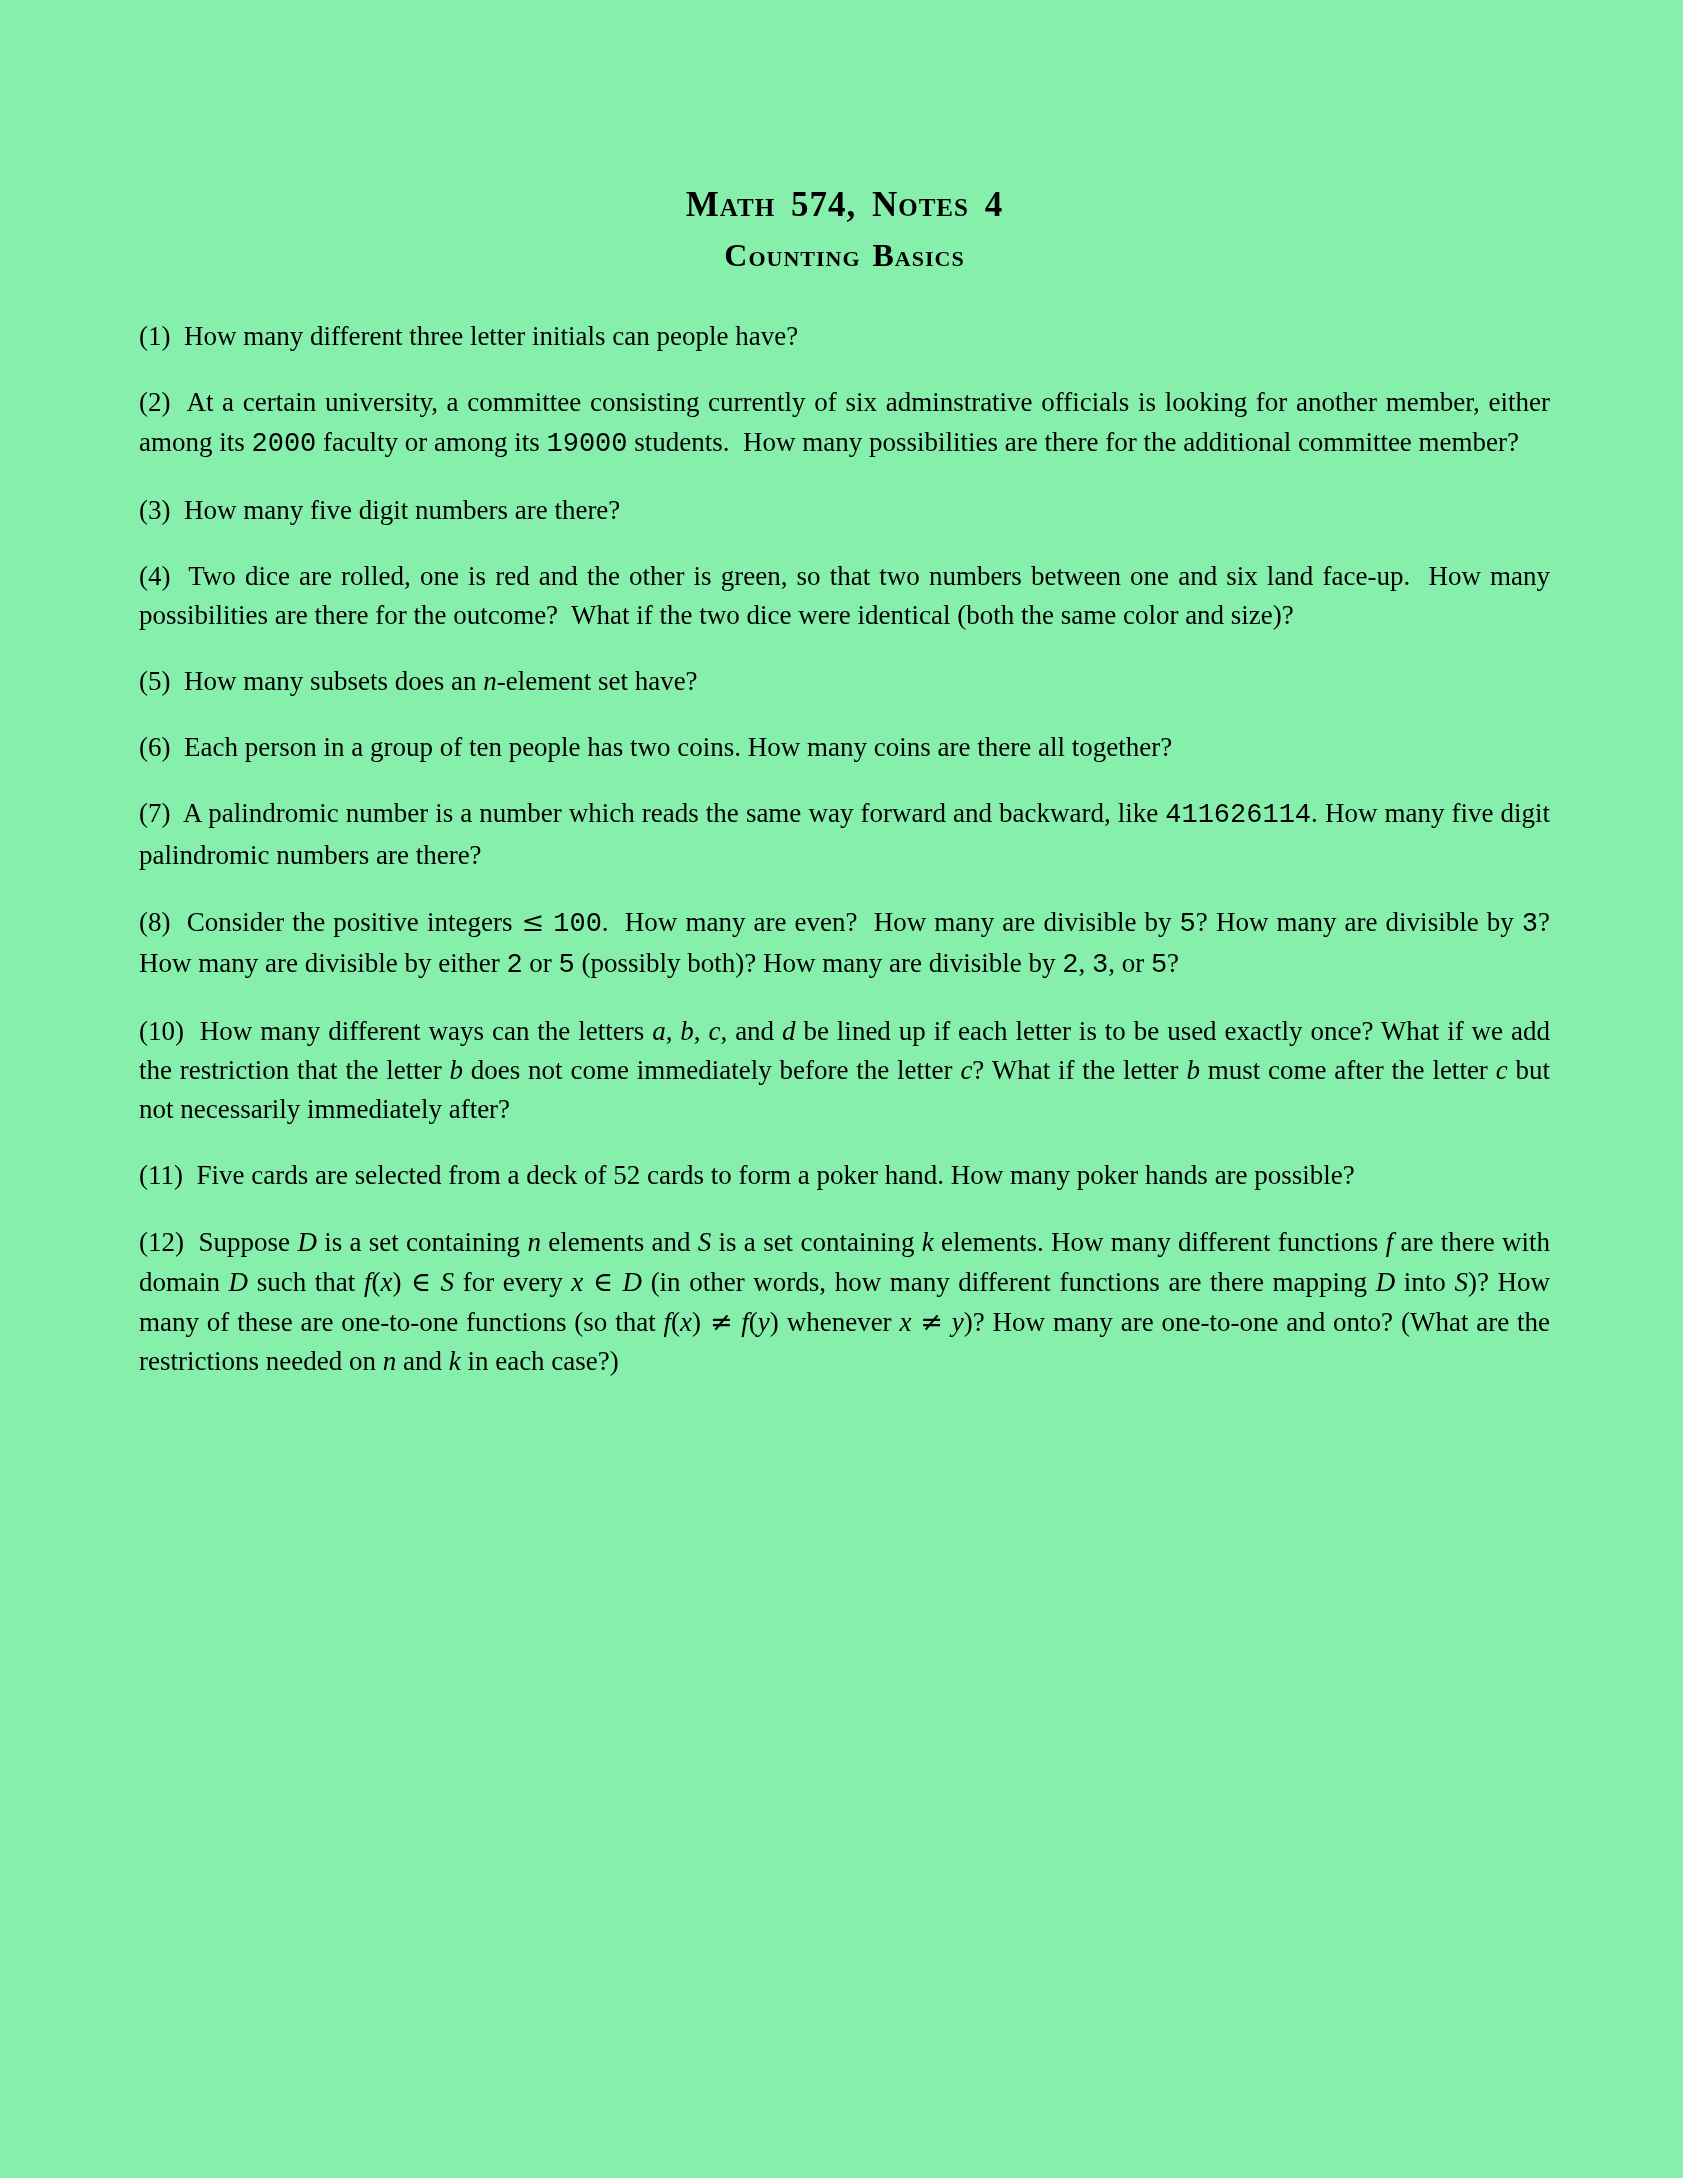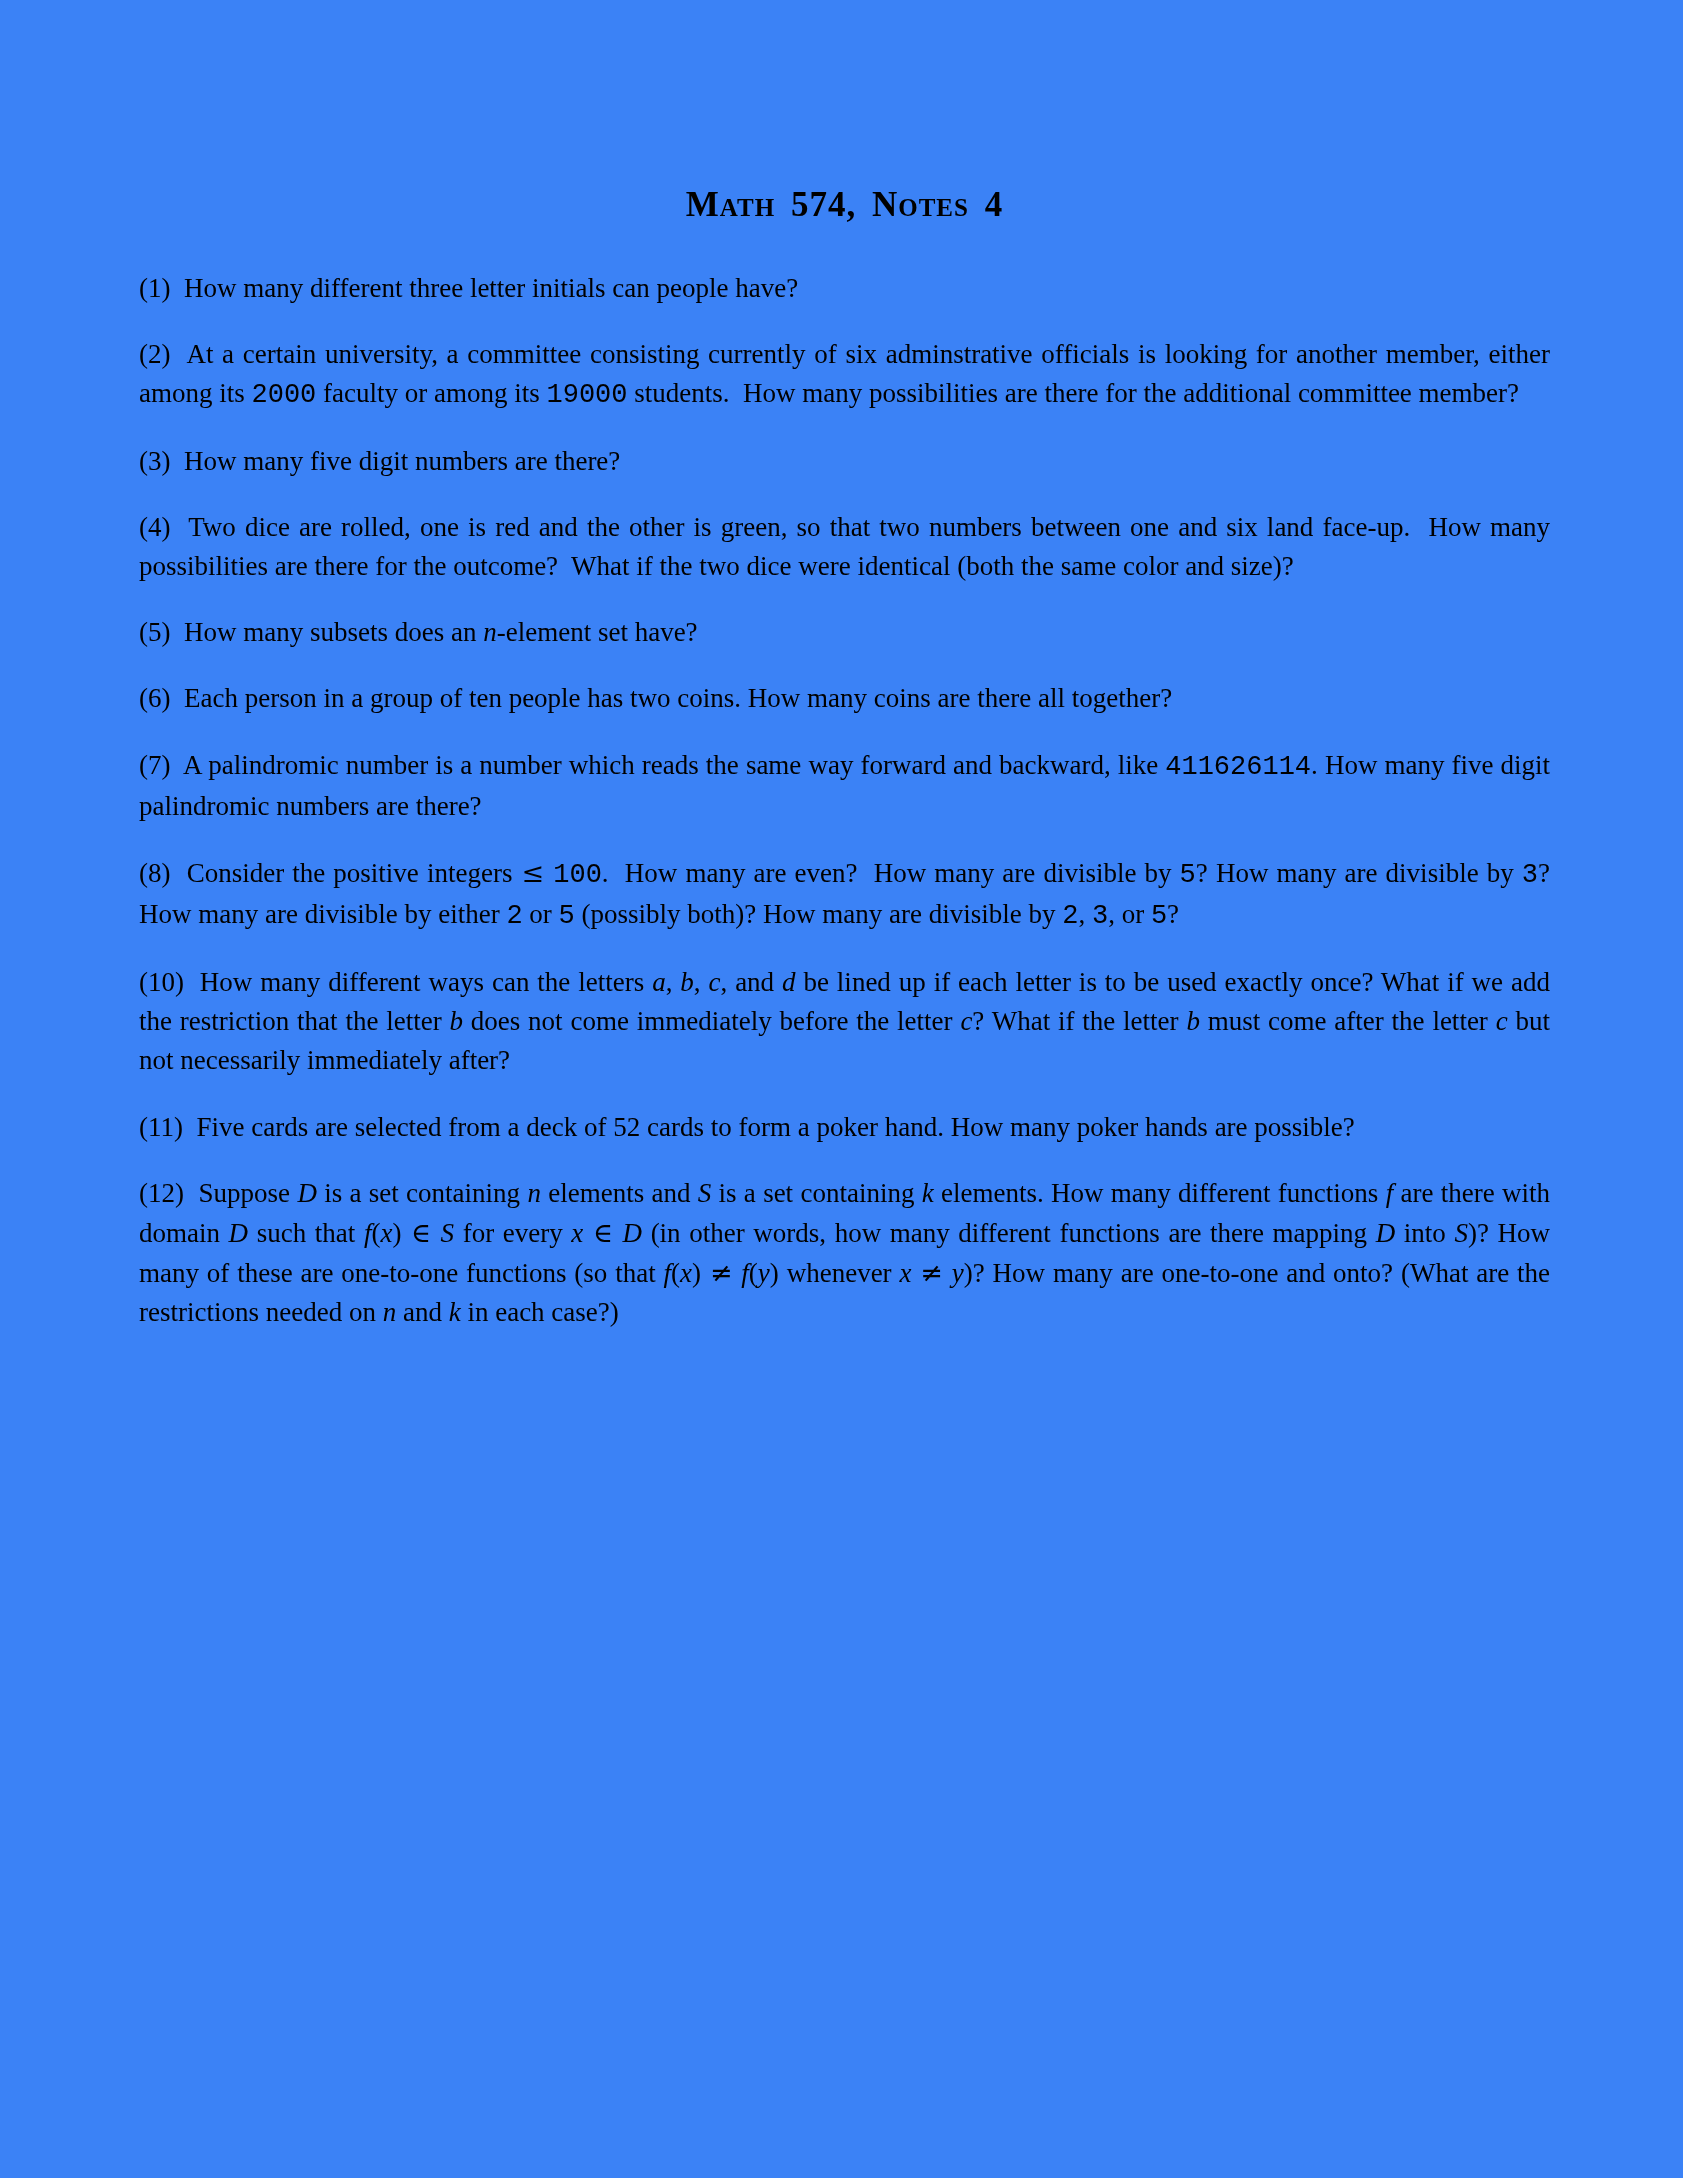--- a/index.html
+++ b/index.html
@@ -18,7 +18,7 @@
     position: relative;
     width: 1683px;
     height: 2178px;
-    background: #3b82f6;
+    background: #86efac;
     box-sizing: border-box;
   }
   .content {

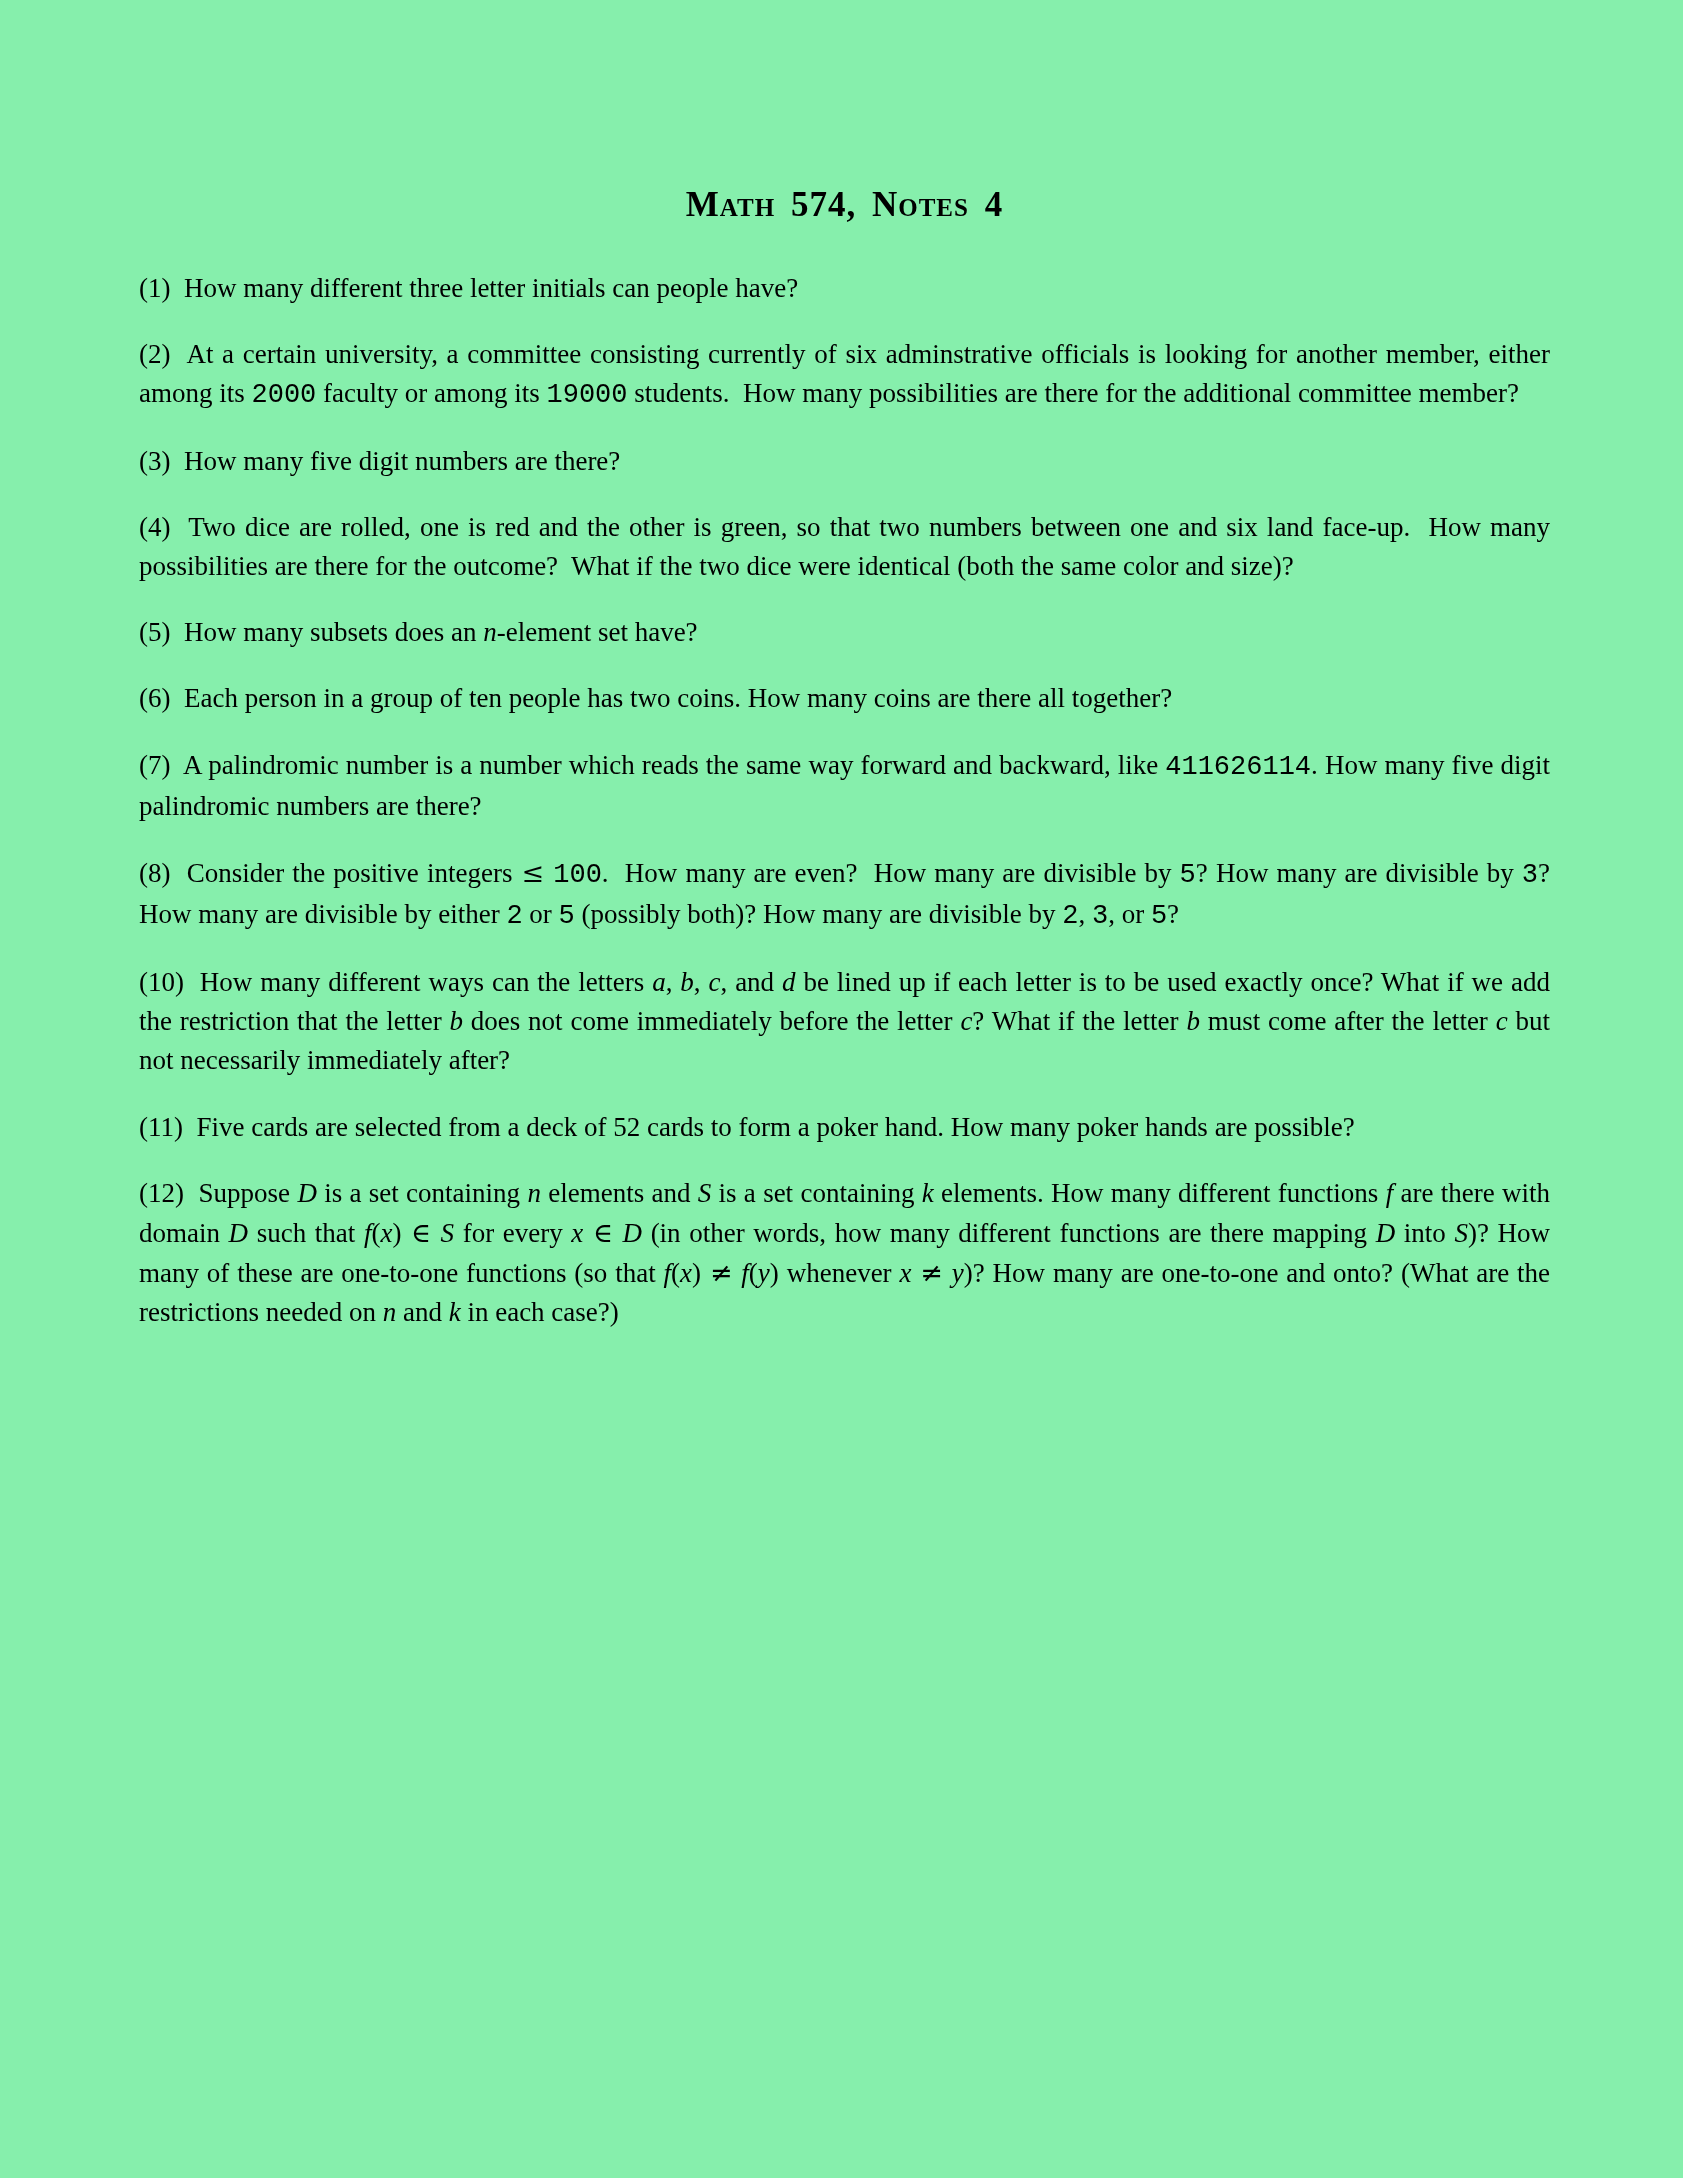--- a/index.html
+++ b/index.html
@@ -94,6 +94,7 @@
 
     <div class="title-block">
       <div class="title-line1">Math 574, Notes 4</div>
+      <div class="title-line2">Counting Basics</div>
     </div>
 
 

